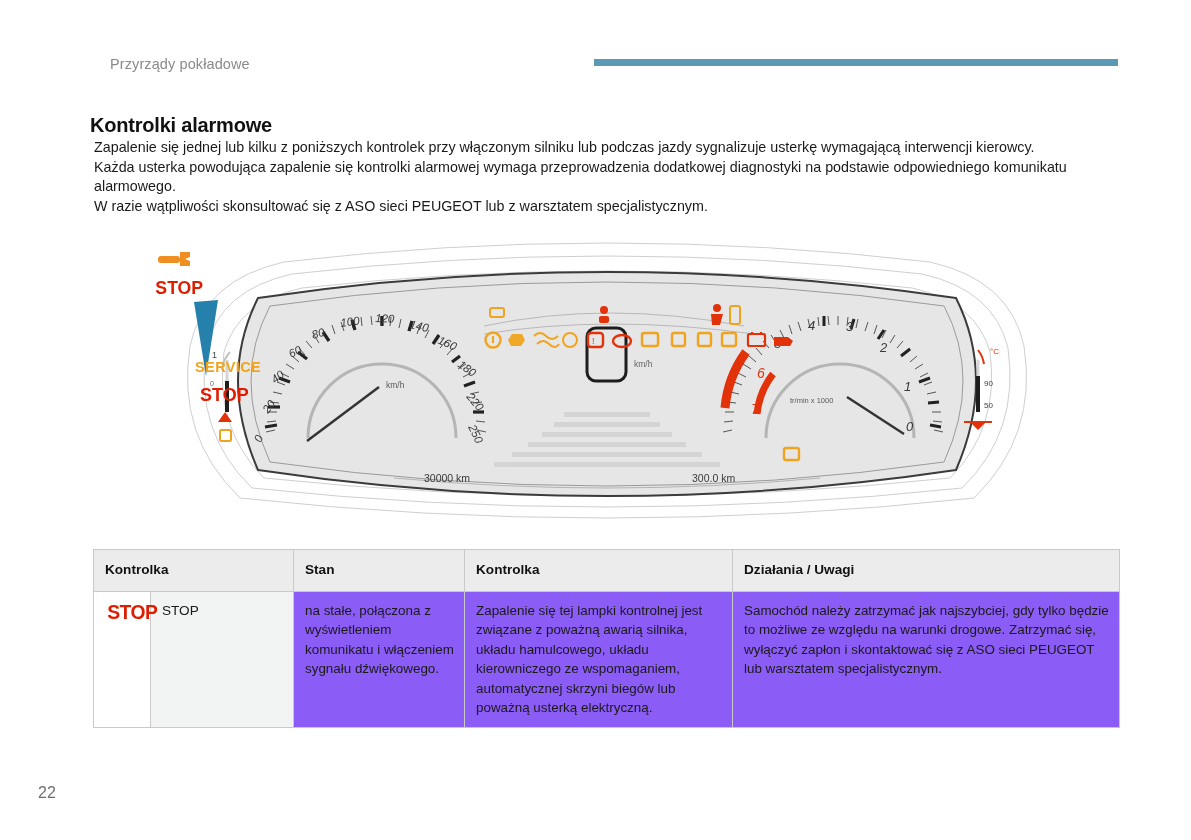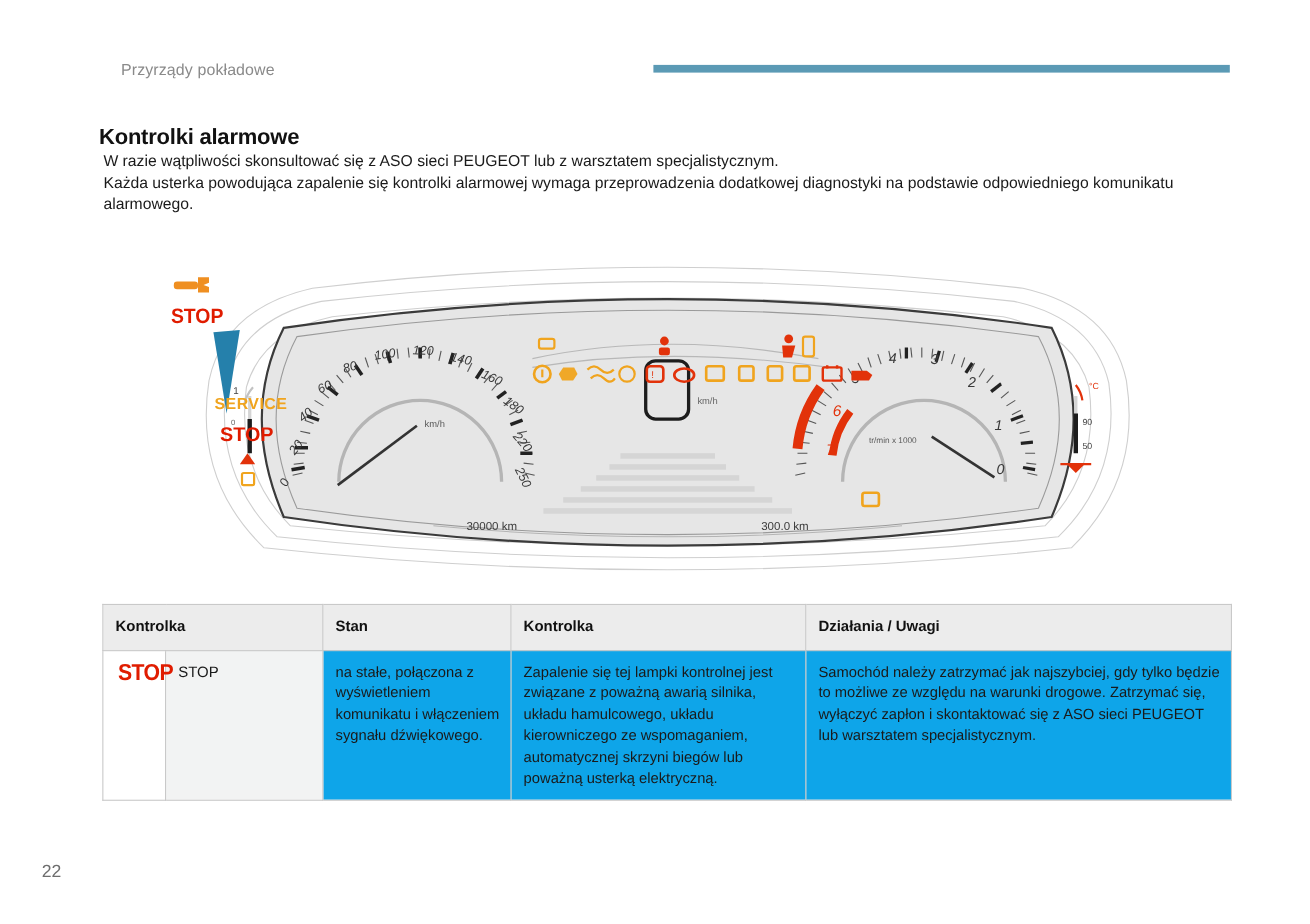--- a/index.html
+++ b/index.html
@@ -144,6 +144,7 @@
 <h1 id="page-title">Kontrolki alarmowe</h1>
 
 <div id="intro">
+  <p>Zapalenie się jednej lub kilku z poniższych kontrolek przy włączonym silniku lub podczas jazdy sygnalizuje usterkę wymagającą interwencji kierowcy.</p>
   <p>W razie wątpliwości skonsultować się z ASO sieci PEUGEOT lub z warsztatem specjalistycznym.</p>
   <p>Każda usterka powodująca zapalenie się kontrolki alarmowej wymaga przeprowadzenia dodatkowej diagnostyki na podstawie odpowiedniego komunikatu alarmowego.</p>
 </div>

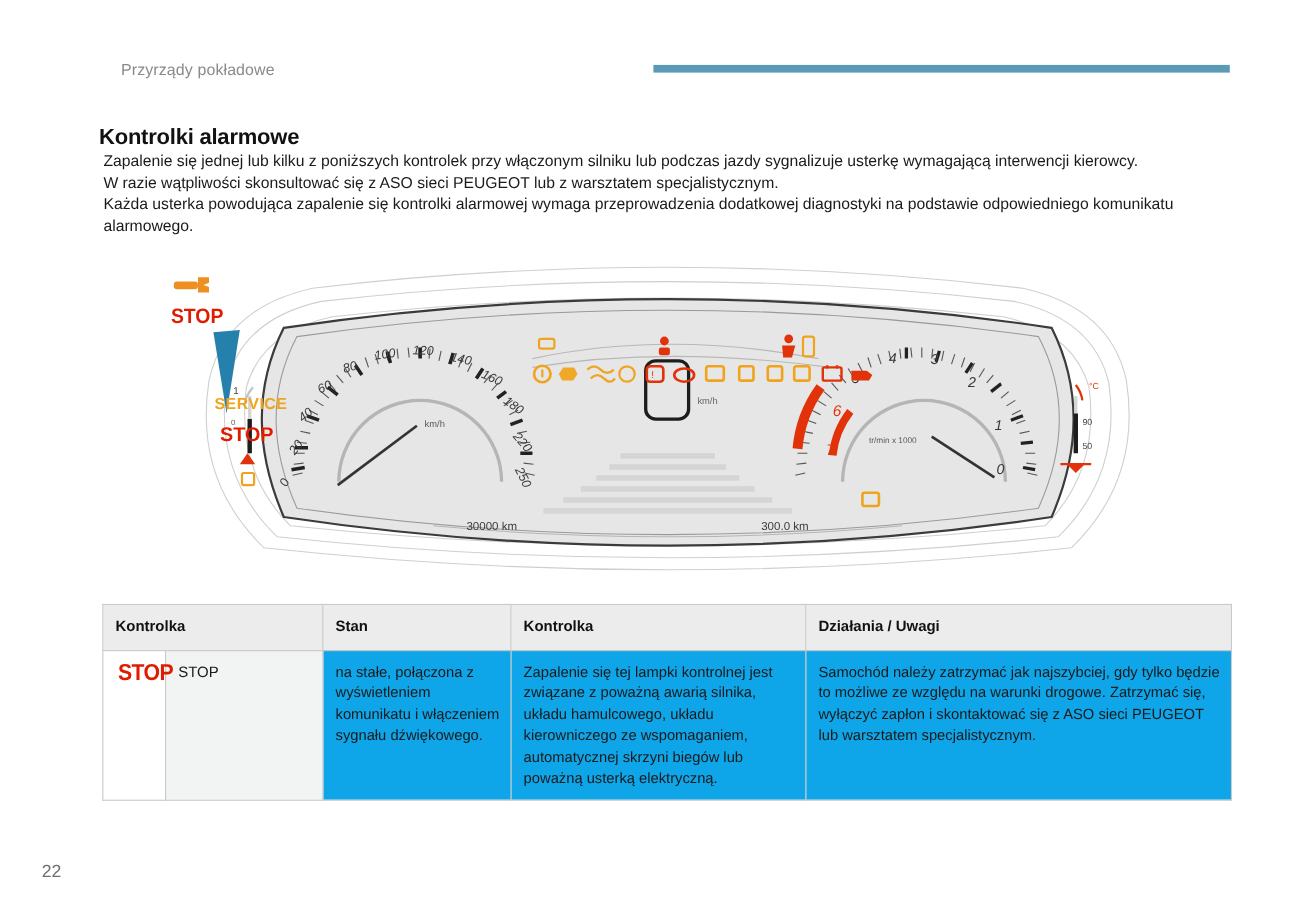--- a/index.html
+++ b/index.html
@@ -145,8 +145,8 @@
 
 <div id="intro">
   <p>Zapalenie się jednej lub kilku z poniższych kontrolek przy włączonym silniku lub podczas jazdy sygnalizuje usterkę wymagającą interwencji kierowcy.</p>
+  <p>Każda usterka powodująca zapalenie się kontrolki alarmowej wymaga przeprowadzenia dodatkowej diagnostyki na podstawie odpowiedniego komunikatu alarmowego.</p>
   <p>W razie wątpliwości skonsultować się z ASO sieci PEUGEOT lub z warsztatem specjalistycznym.</p>
-  <p>Każda usterka powodująca zapalenie się kontrolki alarmowej wymaga przeprowadzenia dodatkowej diagnostyki na podstawie odpowiedniego komunikatu alarmowego.</p>
 </div>
 
 <div id="figure">

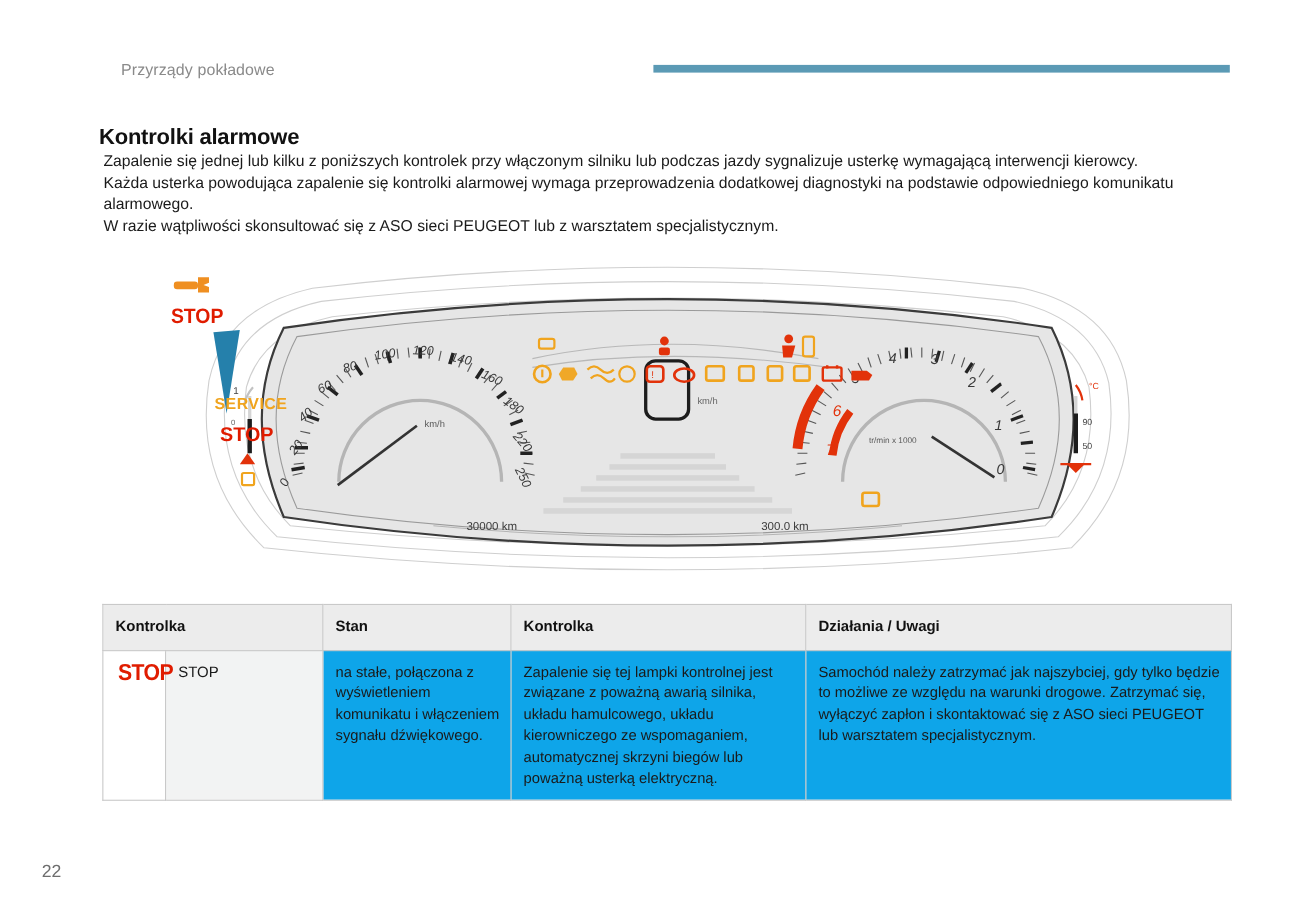--- a/index.html
+++ b/index.html
@@ -112,7 +112,7 @@
     font-size: 13.6px;
     padding-top: 10px;
   }
-  td.cell-body { background: #0ea5e9; }
+  td.cell-body { background: #8b5cf6; }
   .bold-lead { font-weight: normal; }
 
   .stop-glyph {

